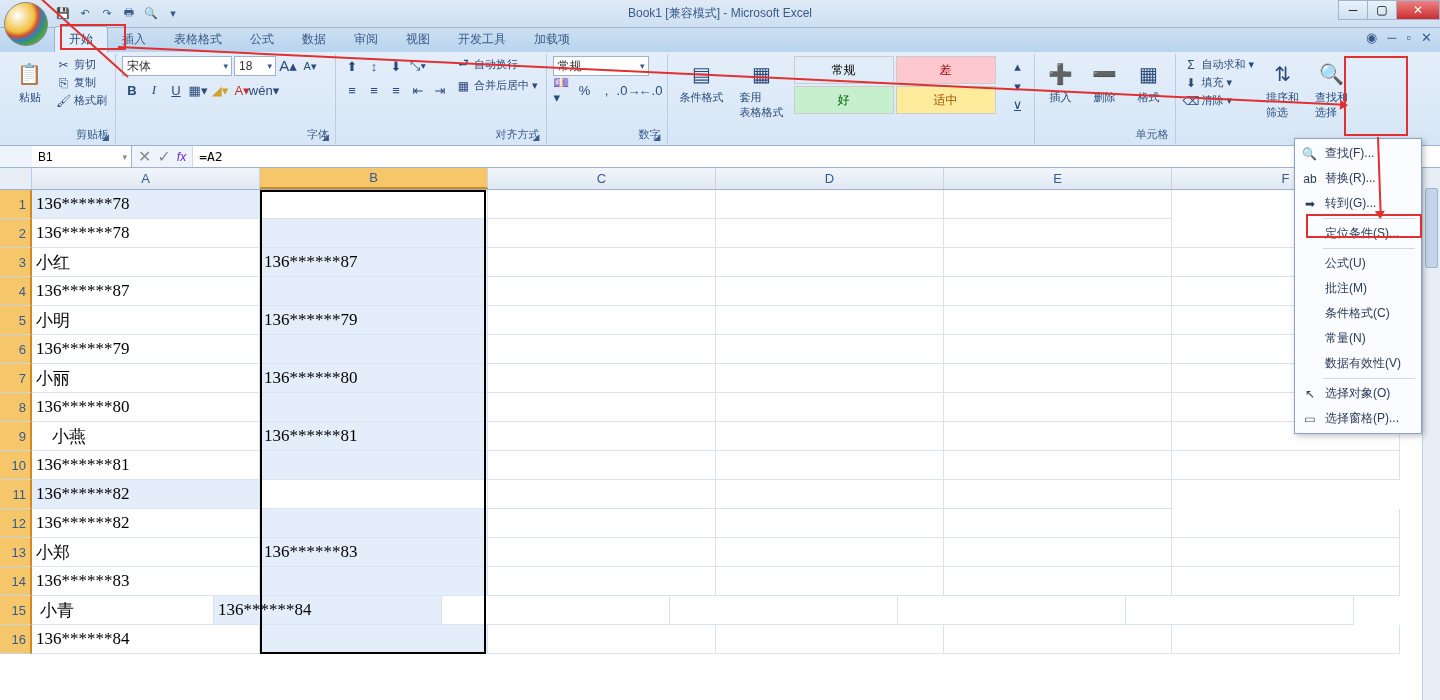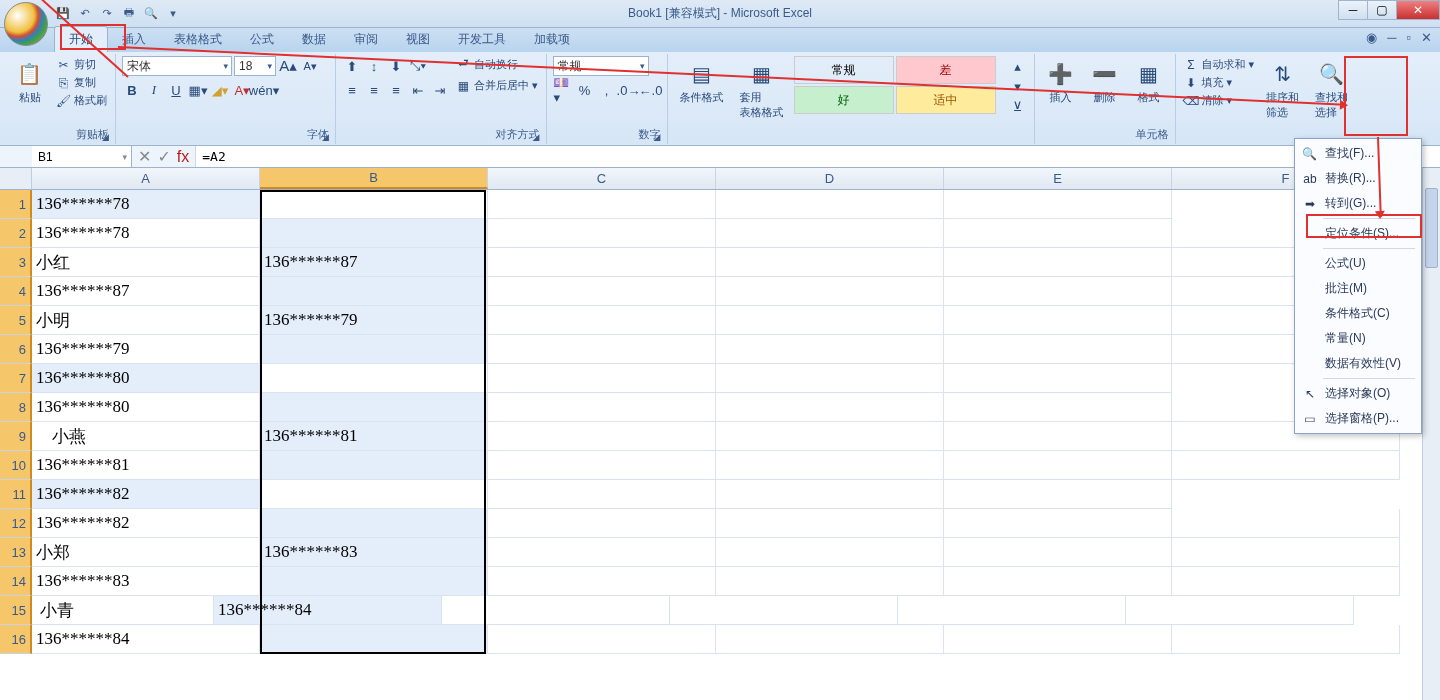--- a/index.html
+++ b/index.html
@@ -47,7 +47,7 @@
 .name-box{width:100px;border-right:1px solid #9db4d1;display:flex;align-items:center;padding:0 6px;background:#fff;position:relative;font-size:12px;margin-left:32px;}
 .name-box::after{content:"▾";position:absolute;right:4px;font-size:9px;color:#888;}
 .fx-btns{display:flex;align-items:center;padding:0 6px;gap:6px;color:#888;border-right:1px solid #d0d8e4;}
-.fx-label{font-size:16px;color:#b91c1c;}
+.fx-label{font-style:italic;font-size:12px;color:#6d28d9;}
 .formula-input{flex:1;background:#fff;display:flex;align-items:center;padding:0 6px;font-size:13px;font-family:Consolas,monospace;}
 .corner{width:32px;height:22px;background:#e8eef6;border-right:1px solid #b8cde6;border-bottom:1px solid #9db4d1;}
 .col-headers{display:flex;height:22px;background:linear-gradient(to bottom,#f2f6fb,#e0e8f2);border-bottom:1px solid #9db4d1;}

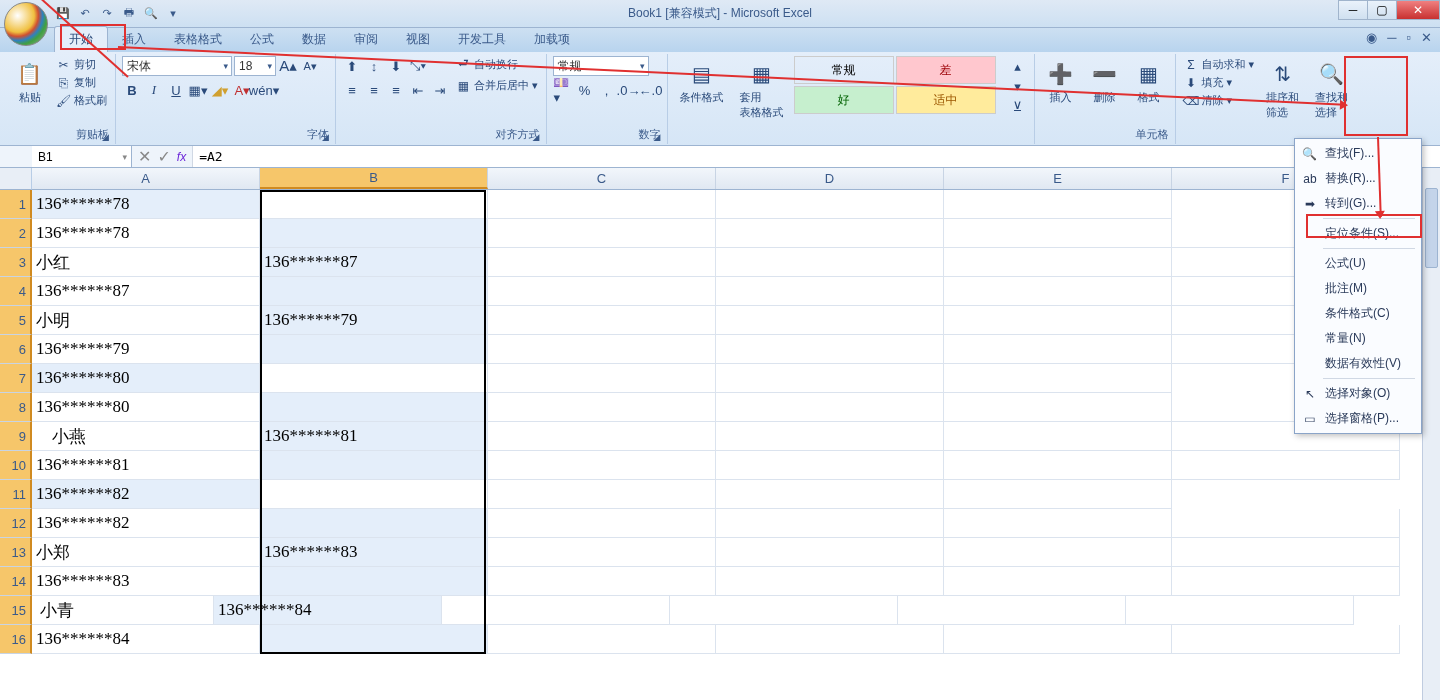--- a/index.html
+++ b/index.html
@@ -351,6 +351,7 @@
           <div class="cell" style="width: 228px;"></div>
         </div>
         <div class="cell-row">
+          <div class="cell" style="width: 228px;">小丽</div>
           <div class="cell sel" style="width: 228px;">136******80</div>
           <div class="cell" style="width: 228px;"></div>
           <div class="cell" style="width: 228px;"></div>

